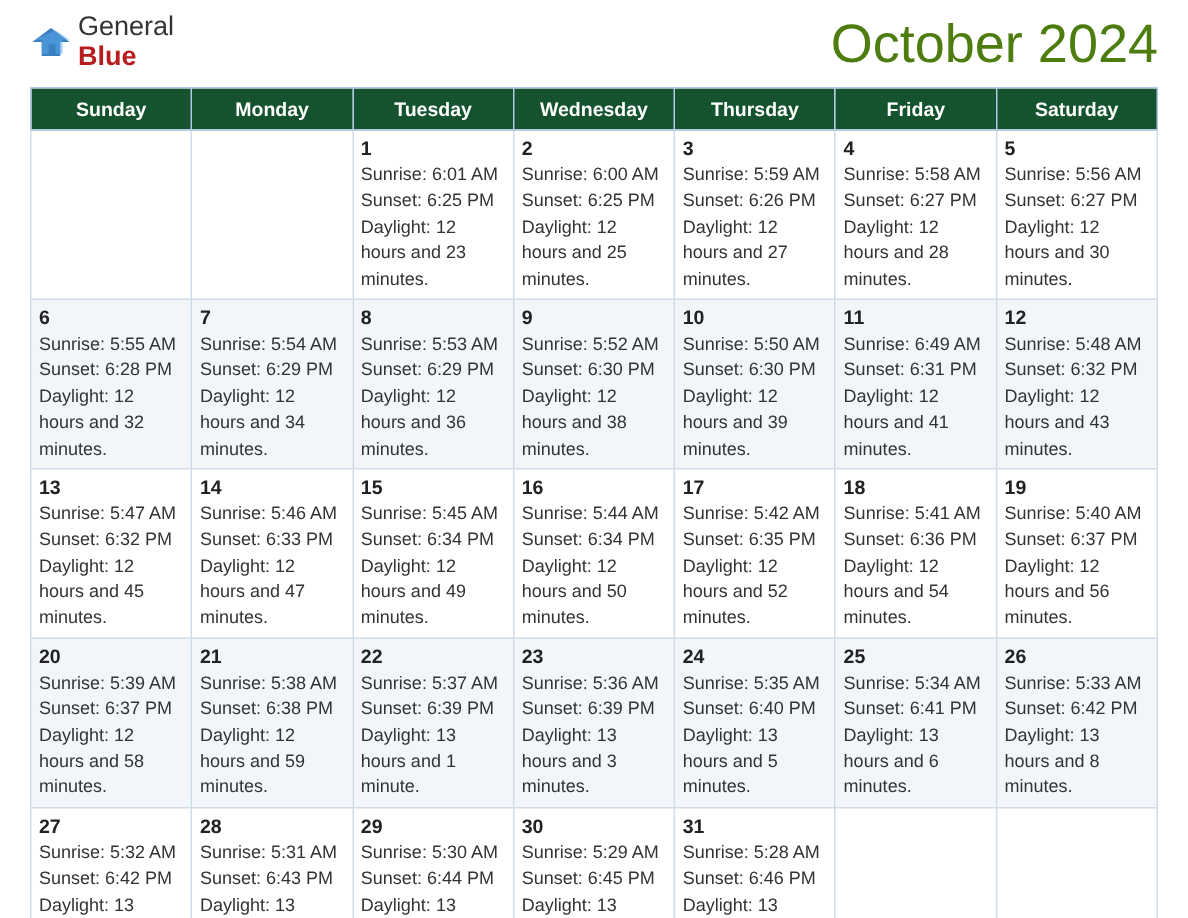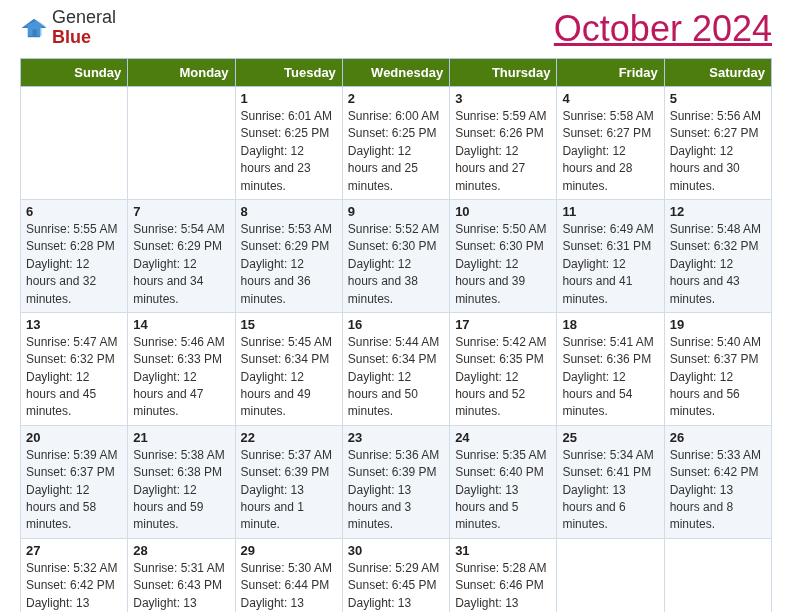--- a/index.html
+++ b/index.html
@@ -40,8 +40,7 @@
     .month-title {
       font-size: 36px;
       font-weight: normal;
-      color: #be185d;
-      text-decoration: underline;
+      color: #4d7c0f;
     }
     .subtitle {
       font-size: 15px;

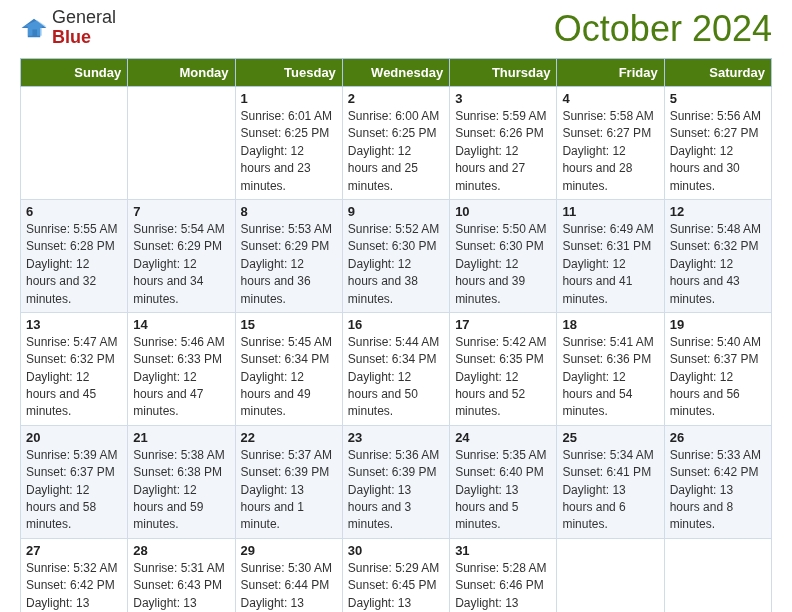--- a/index.html
+++ b/index.html
@@ -52,9 +52,9 @@
       table-layout: fixed;
     }
     .calendar thead tr th {
-      background: #4d7c0f;
+      background: #14532d;
       color: #fff;
-      text-align: right;
+      text-align: center;
       font-size: 13px;
       font-weight: bold;
       padding: 6px 6px;

